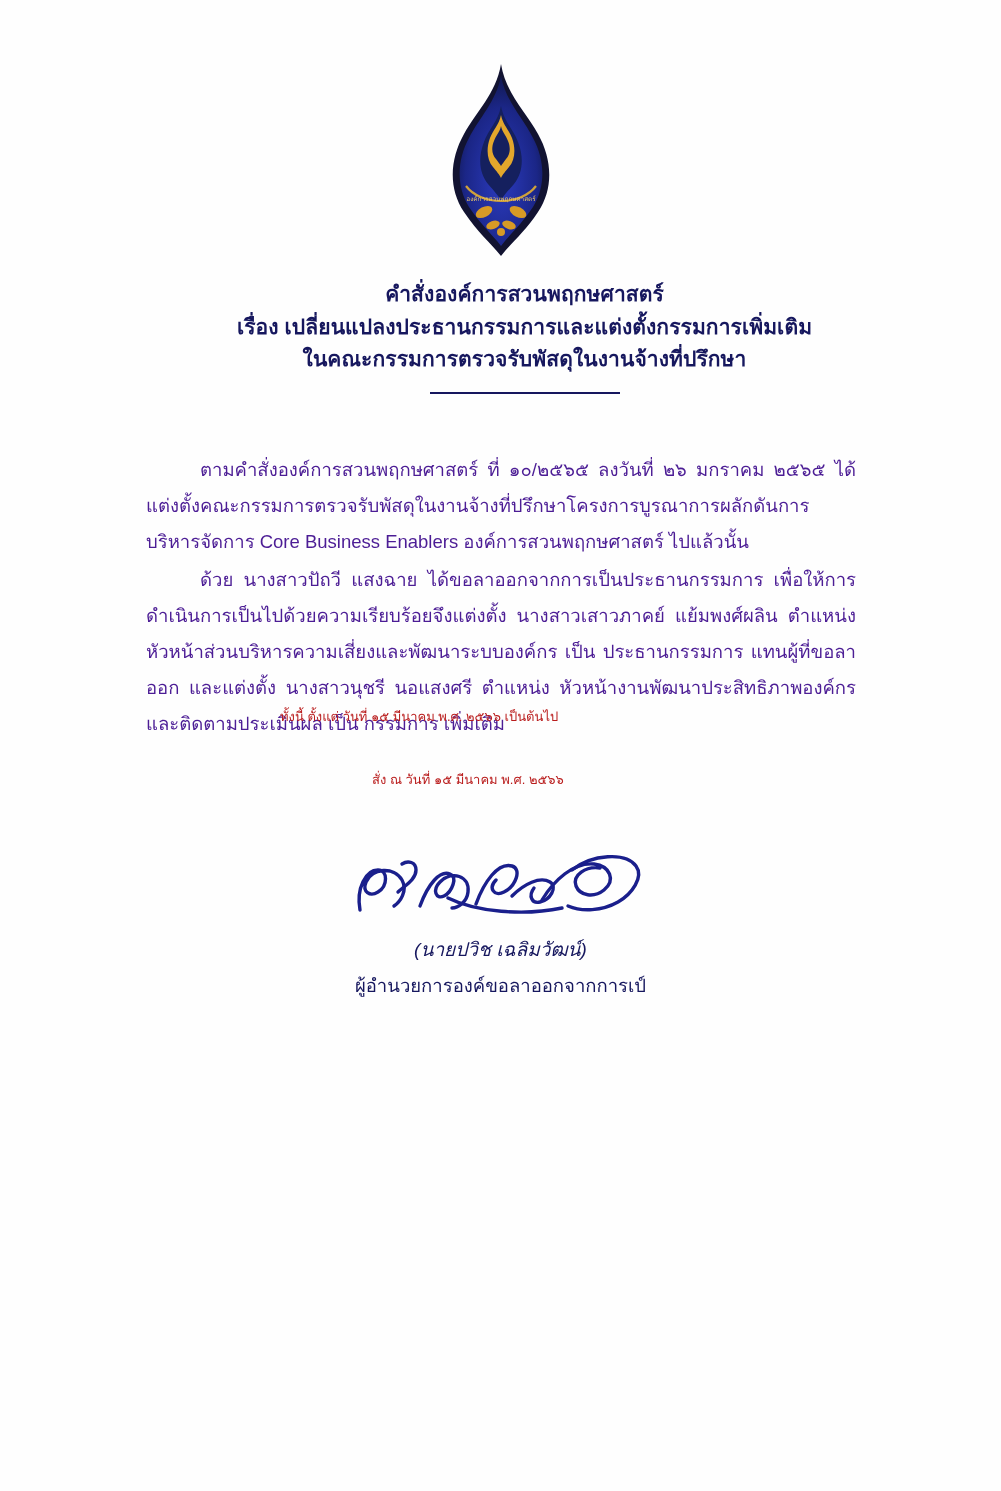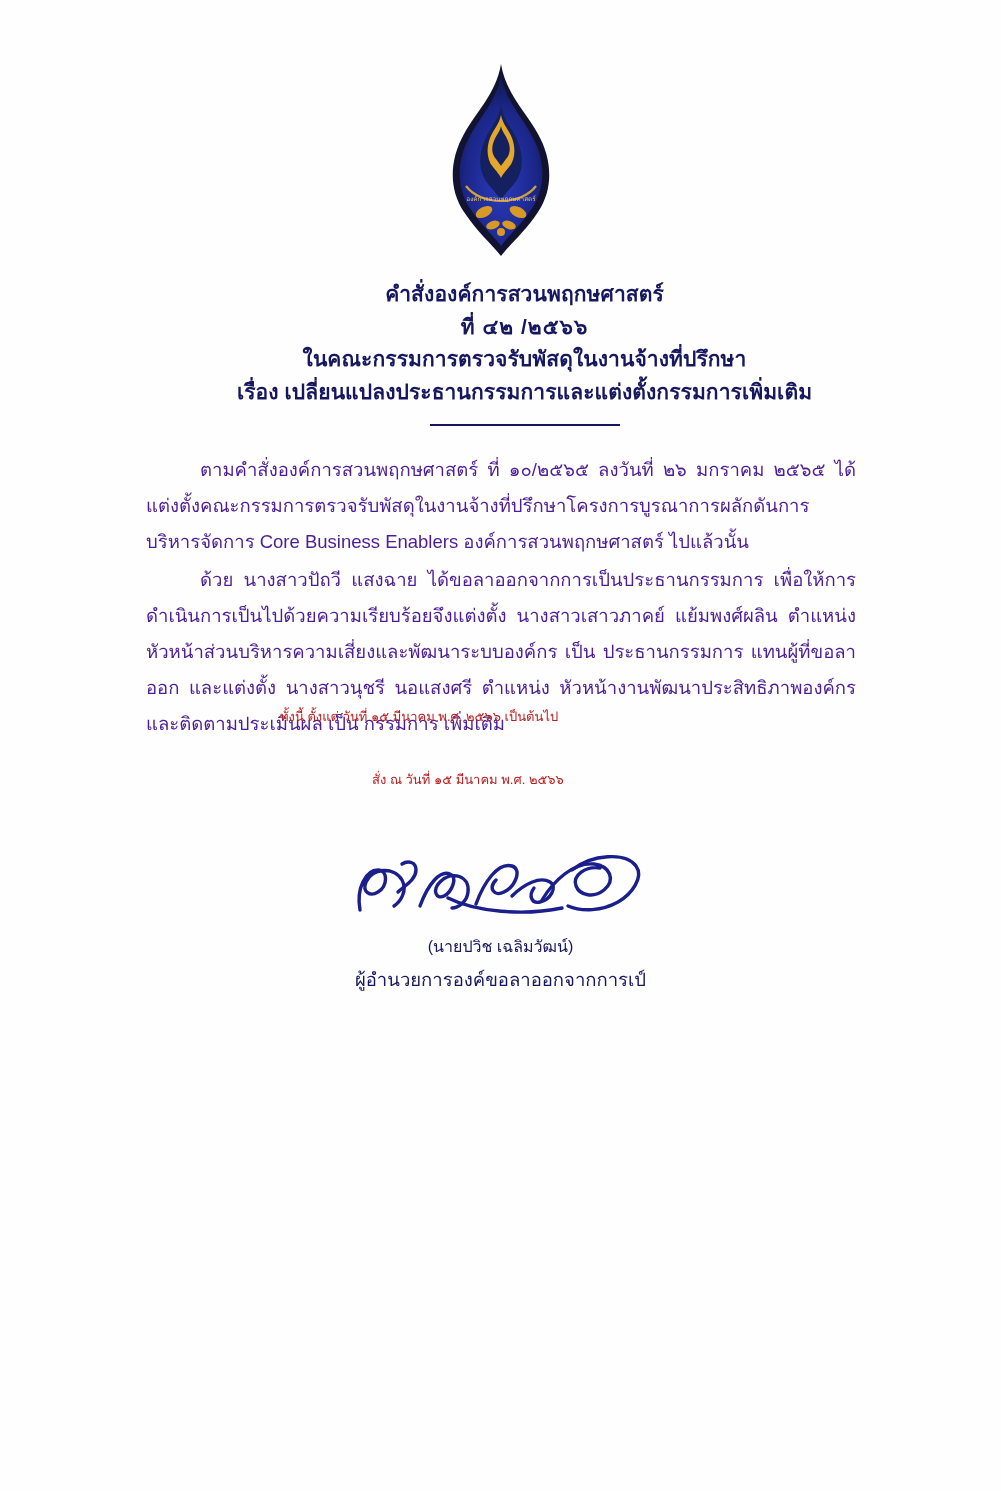--- a/index.html
+++ b/index.html
@@ -163,7 +163,6 @@
 
   <div class="heading">
     <div class="line">คำสั่งองค์การสวนพฤกษศาสตร์</div>
-    <div class="line order-no">ที่ ๔๒ /๒๕๖๖</div>
     <div class="line subject">ในคณะกรรมการตรวจรับพัสดุในงานจ้างที่ปรึกษา</div>
     <div class="line subject">เรื่อง  เปลี่ยนแปลงประธานกรรมการและแต่งตั้งกรรมการเพิ่มเติม</div>
     <div class="rule"></div>

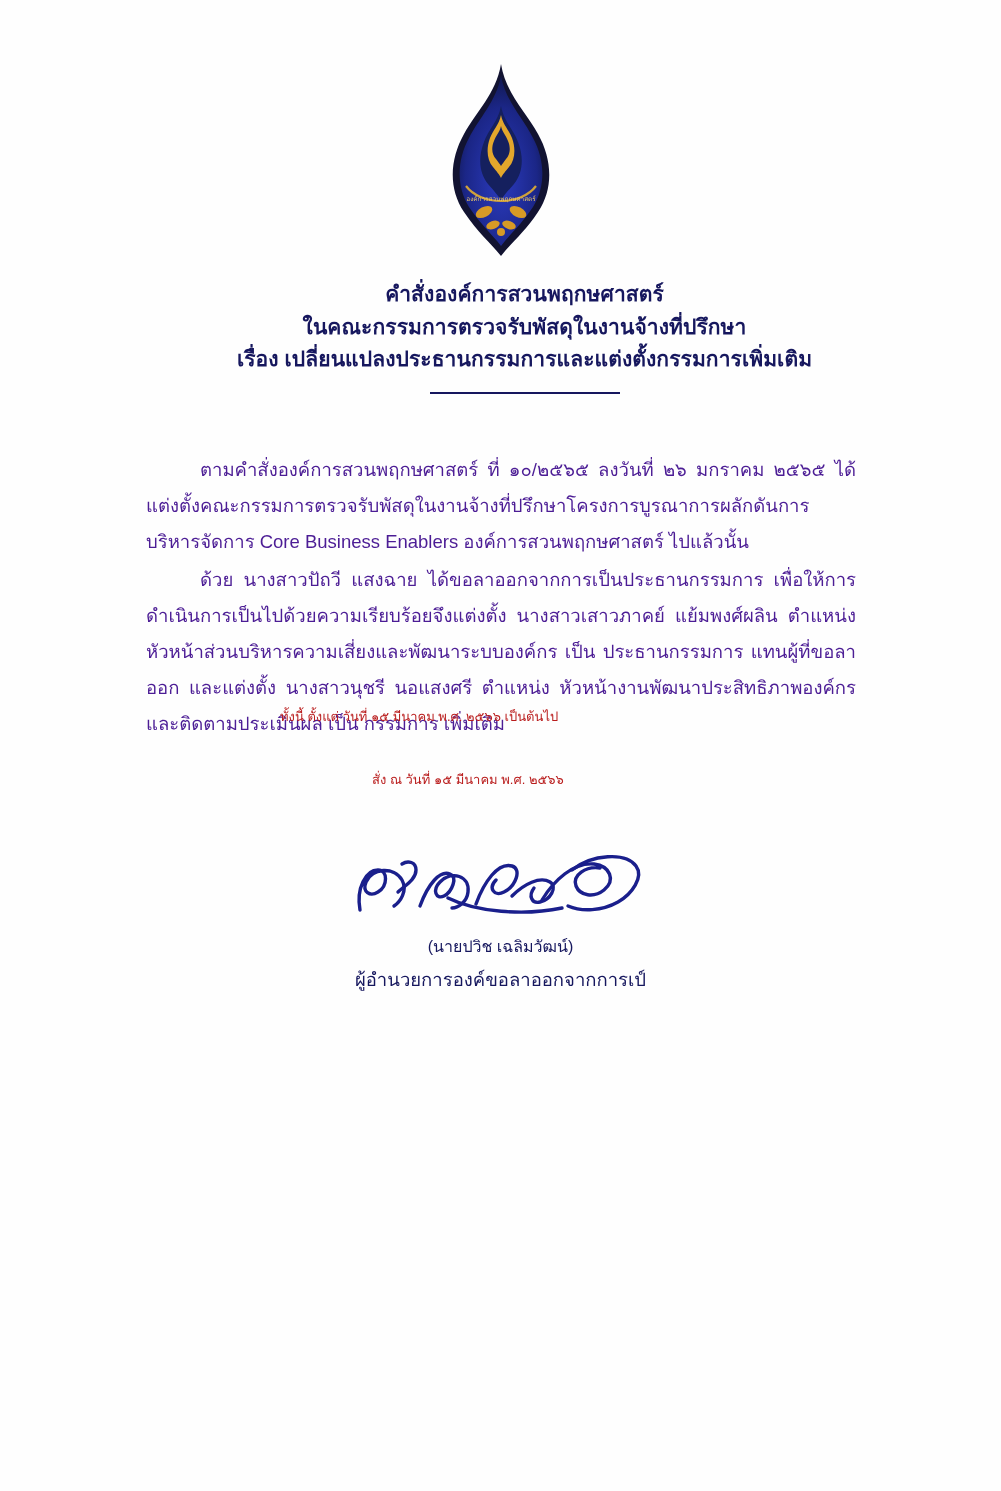--- a/index.html
+++ b/index.html
@@ -163,8 +163,8 @@
 
   <div class="heading">
     <div class="line">คำสั่งองค์การสวนพฤกษศาสตร์</div>
+    <div class="line subject">เรื่อง  เปลี่ยนแปลงประธานกรรมการและแต่งตั้งกรรมการเพิ่มเติม</div>
     <div class="line subject">ในคณะกรรมการตรวจรับพัสดุในงานจ้างที่ปรึกษา</div>
-    <div class="line subject">เรื่อง  เปลี่ยนแปลงประธานกรรมการและแต่งตั้งกรรมการเพิ่มเติม</div>
     <div class="rule"></div>
   </div>
 

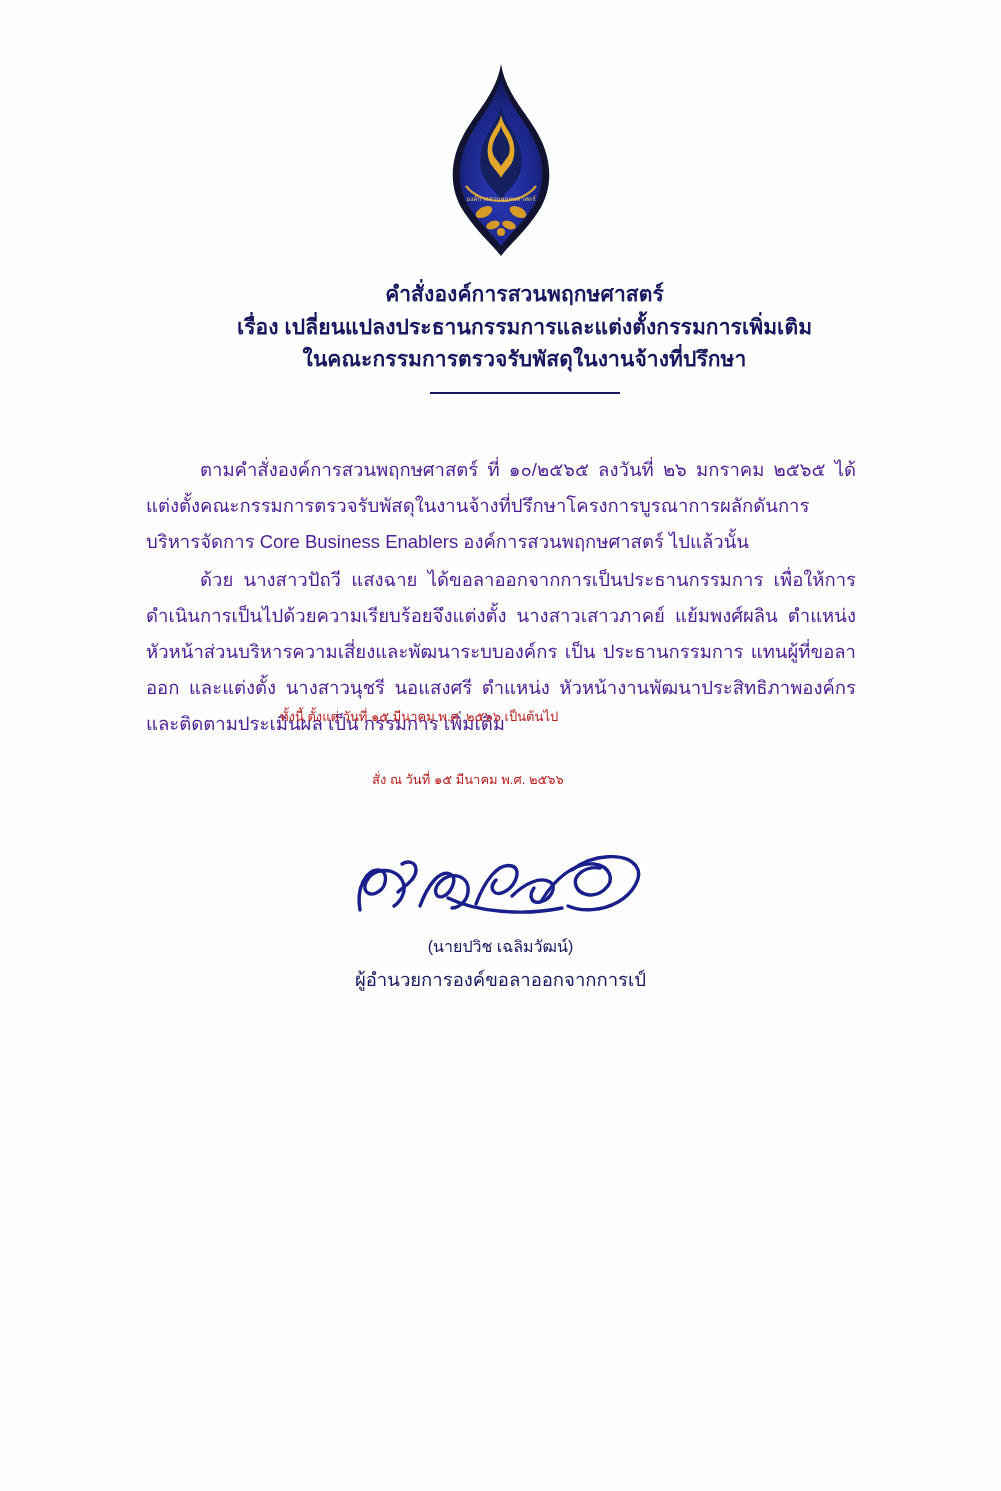--- a/index.html
+++ b/index.html
@@ -112,8 +112,9 @@
     justify-content: center;
   }
   .sig-name {
-    font-size: 16px;
+    font-size: 19px;
     line-height: 1.9;
+    font-style: italic;
   }
   .sig-title {
     font-size: 18.5px;

